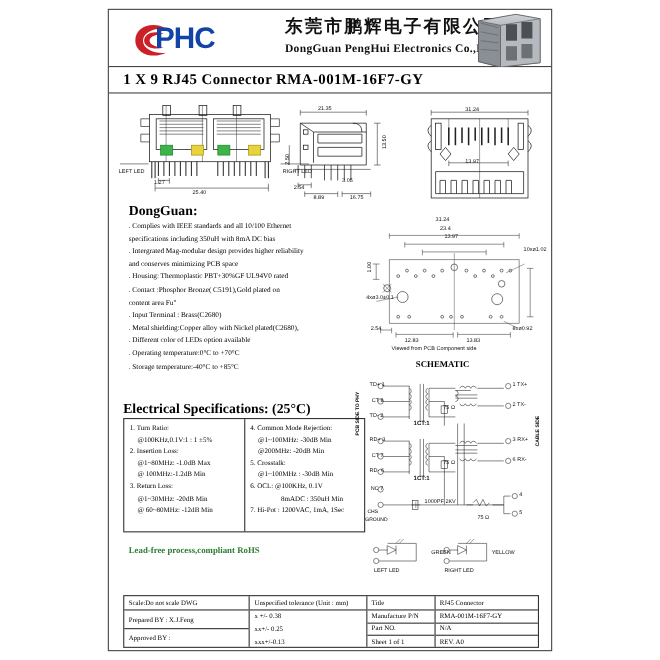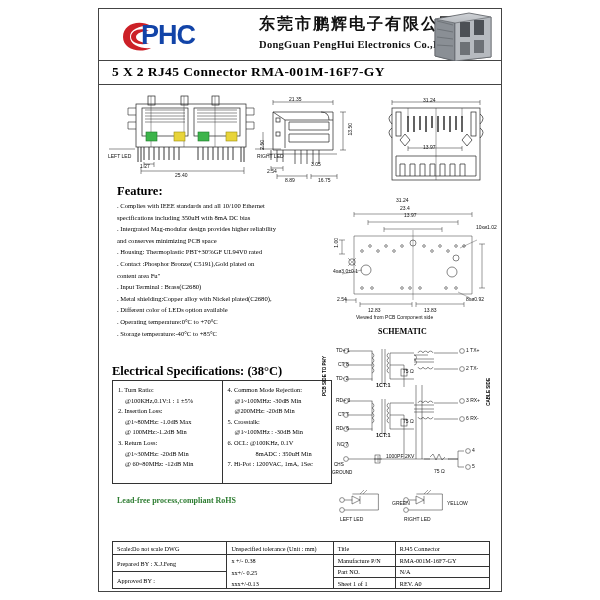--- a/index.html
+++ b/index.html
@@ -116,7 +116,7 @@
     </svg>
   </div>
 
-  <div class="ttl">5 X 2 RJ45 Connector  RMA-001M-16F7-GY</div>
+  <div class="ttl">1 X 9 RJ45 Connector  RMA-001M-16F7-GY</div>
   <div class="hr1"></div>
 
   <svg class="dwg" style="left:108px;top:92px;" width="175" height="95" viewBox="0 0 175 95">

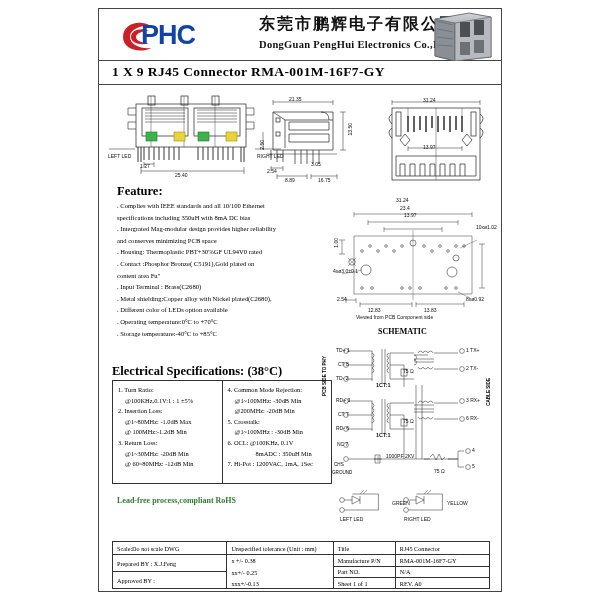--- a/index.html
+++ b/index.html
@@ -229,7 +229,7 @@
   <div class="lbl" style="left:423px;top:97px;">31.24</div>
   <div class="lbl" style="left:423px;top:144px;">13.97</div>
 
-  <div class="sec-h" style="left:117px;top:184px;">Feature:</div>
+  <div class="sec-h" style="left:117px;top:184px;">DongGuan:</div>
   <div class="feat">
     <ul>
       <li>. Complies with IEEE standards and all 10/100 Ethernet</li>

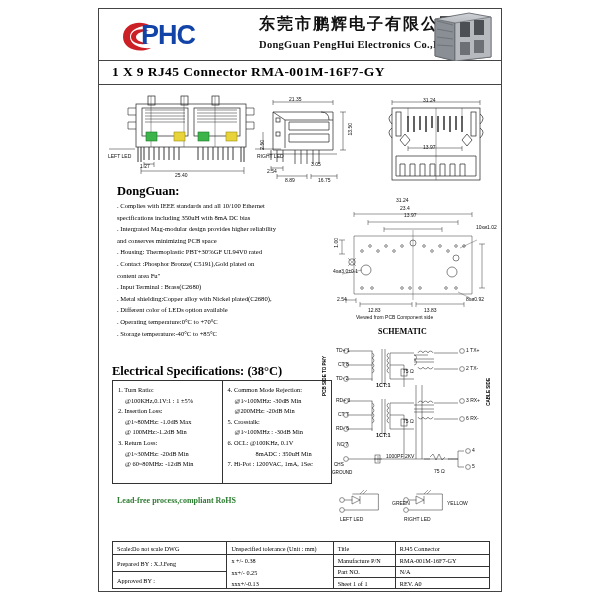--- a/index.html
+++ b/index.html
@@ -303,7 +303,7 @@
   <div class="lbl" style="left:424px;top:307px;">13.83</div>
   <div class="lbl" style="left:356px;top:314px;">Viewed from PCB Component side</div>
 
-  <div class="sec-h" style="left:112px;top:364px;">Electrical Specifications: (38°C)</div>
+  <div class="sec-h" style="left:112px;top:364px;">Electrical Specifications: (25°C)</div>
   <div class="espec">
     <div class="col">
       <p>1. Turn Ratio:</p>

